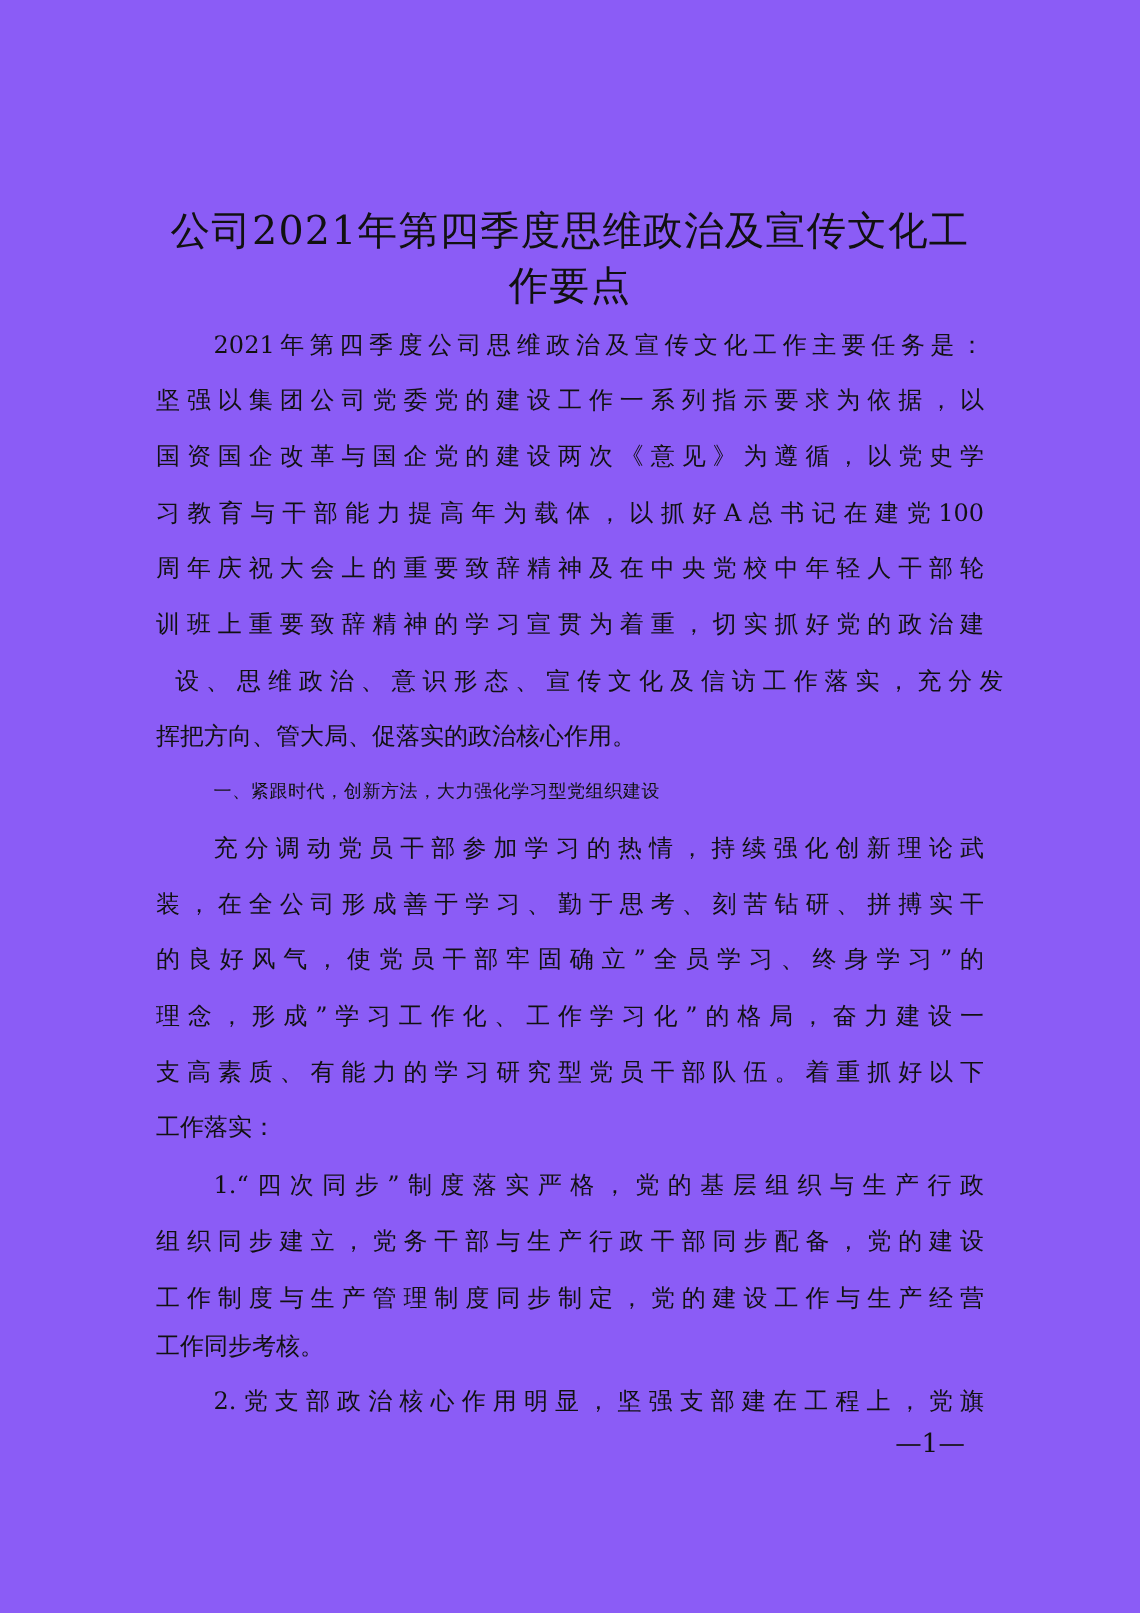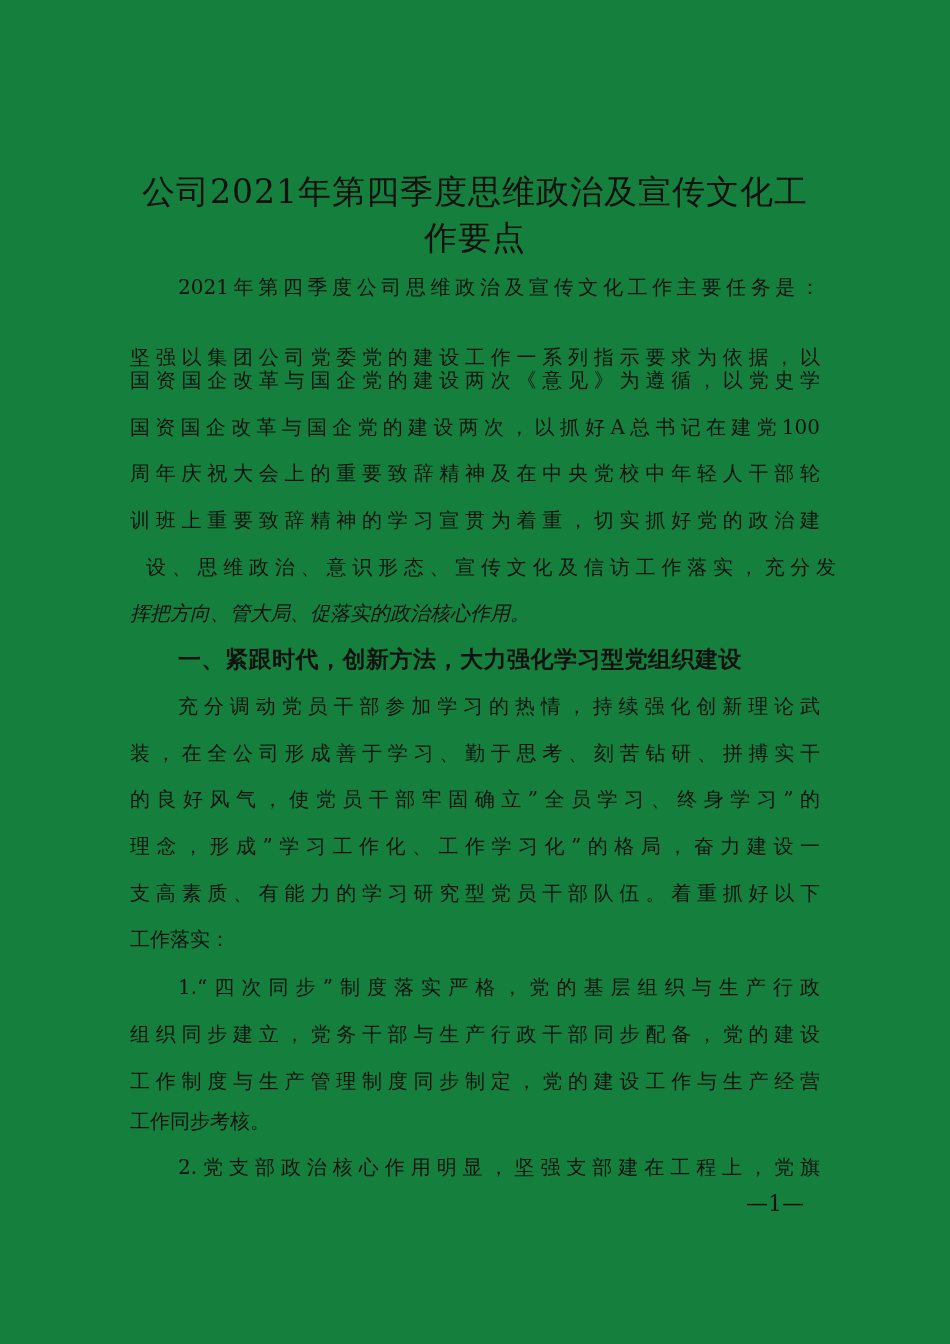--- a/index.html
+++ b/index.html
@@ -19,7 +19,7 @@
     position: absolute;
     left: 0; top: 0;
     width: 950px; height: 1344px;
-    background: #15803d;
+    background: #8b5cf6;
   }
   .title-line {
     position: absolute;

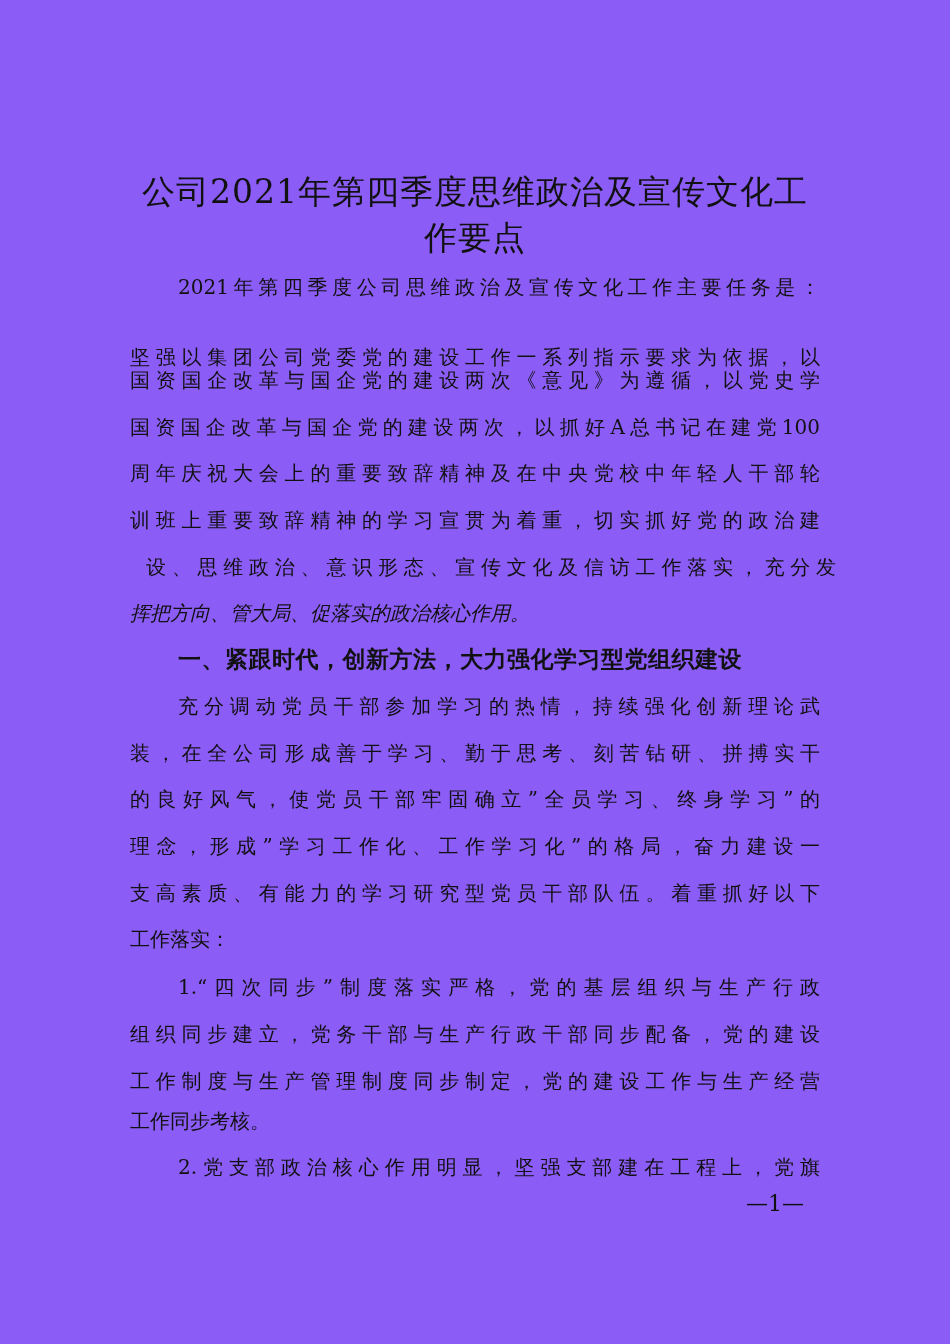--- a/index.html
+++ b/index.html
@@ -75,7 +75,7 @@
   <div class="title-line" style="top:218px;">作要点</div>
 
   <div class="line indent" style="top:272px;">2021年第四季度公司思维政治及宣传文化工作主要任务是：</div>
-  <div class="line" style="top:318px;margin-top:24px;">坚强以集团公司党委党的建设工作一系列指示要求为依据，以</div>
+  <div class="line" style="top:318px;">坚强以集团公司党委党的建设工作一系列指示要求为依据，以</div>
   <div class="line" style="top:365px;">国资国企改革与国企党的建设两次《意见》为遵循，以党史学</div>
   <div class="line" style="top:412px;">国资国企改革与国企党的建设两次，以抓好A总书记在建党100</div>
   <div class="line" style="top:458px;">周年庆祝大会上的重要致辞精神及在中央党校中年轻人干部轮</div>

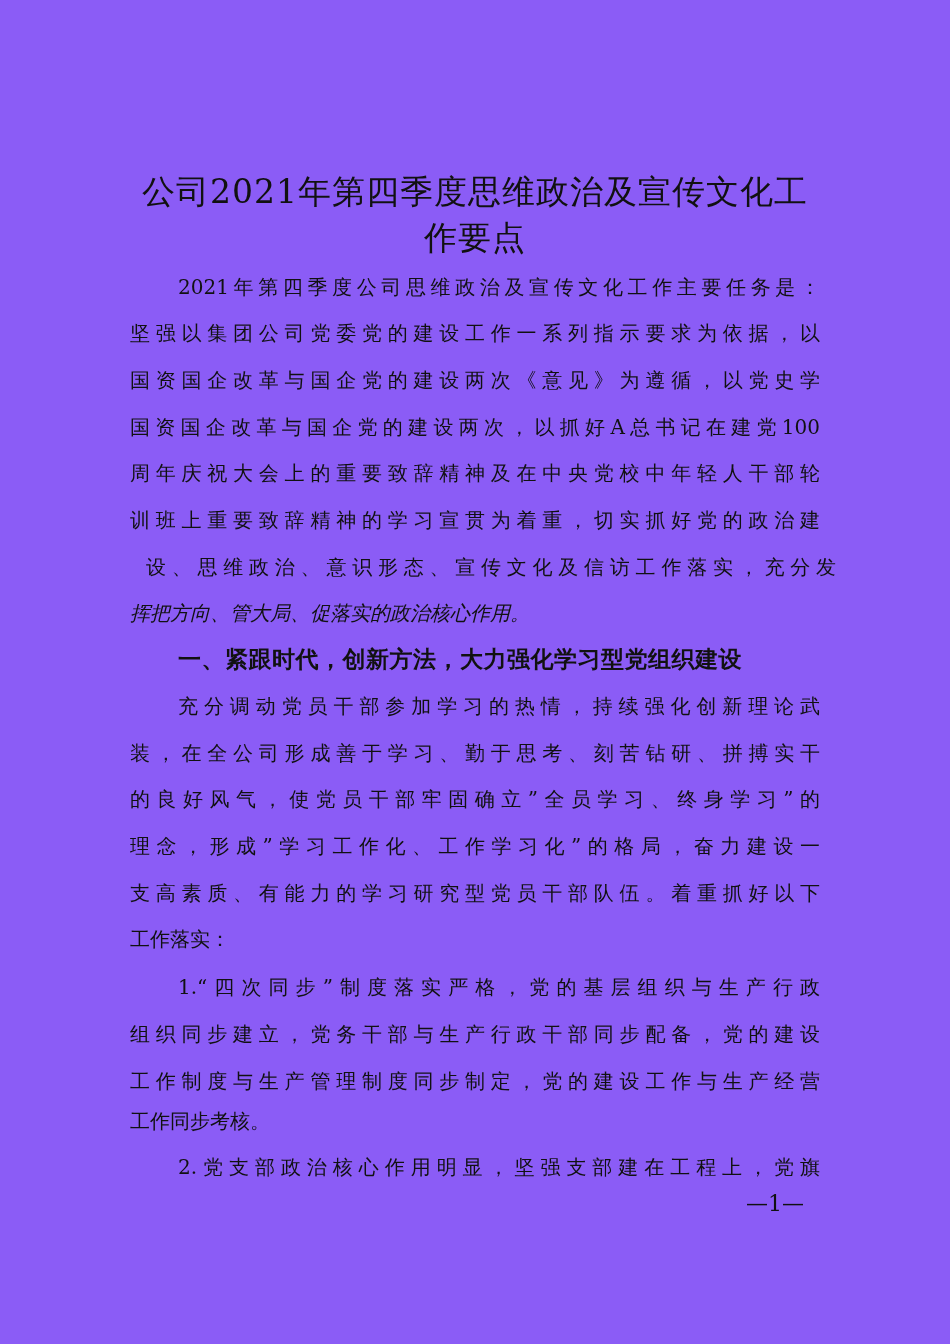--- a/index.html
+++ b/index.html
@@ -77,7 +77,7 @@
   <div class="line indent" style="top:272px;">2021年第四季度公司思维政治及宣传文化工作主要任务是：</div>
   <div class="line" style="top:318px;">坚强以集团公司党委党的建设工作一系列指示要求为依据，以</div>
   <div class="line" style="top:365px;">国资国企改革与国企党的建设两次《意见》为遵循，以党史学</div>
-  <div class="line" style="top:412px;">国资国企改革与国企党的建设两次，以抓好A总书记在建党100</div>
+  <div class="line" style="top:412px;">习教育与干部能力提高年为载体，以抓好A总书记在建党100</div>
   <div class="line" style="top:458px;">周年庆祝大会上的重要致辞精神及在中央党校中年轻人干部轮</div>
   <div class="line" style="top:505px;">训班上重要致辞精神的学习宣贯为着重，切实抓好党的政治建</div>
   <div class="line" style="top:552px;margin-left:16px;">设、思维政治、意识形态、宣传文化及信访工作落实，充分发</div>

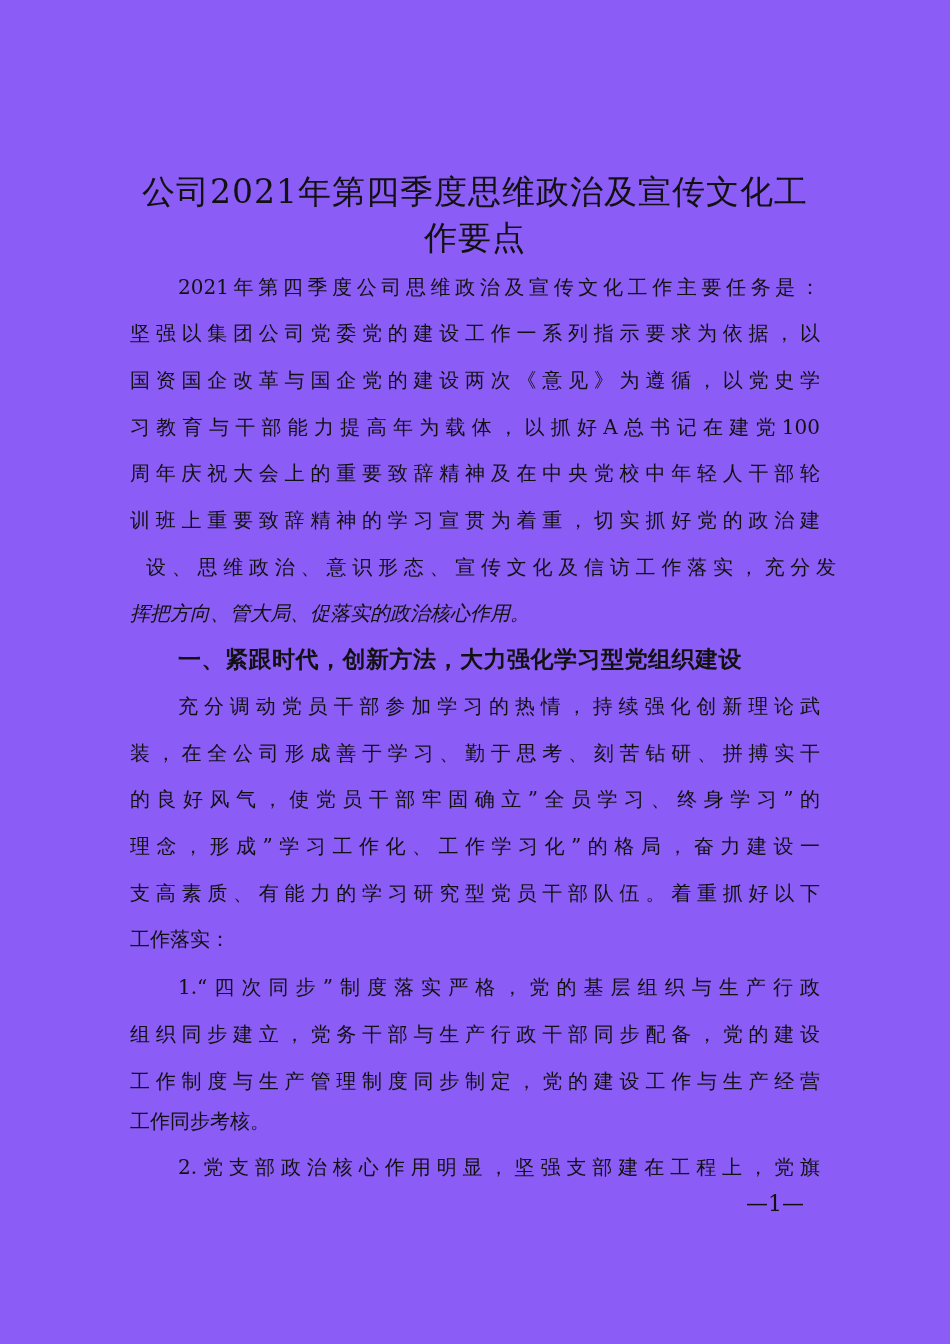--- a/index.html
+++ b/index.html
@@ -81,7 +81,7 @@
   <div class="line" style="top:458px;">周年庆祝大会上的重要致辞精神及在中央党校中年轻人干部轮</div>
   <div class="line" style="top:505px;">训班上重要致辞精神的学习宣贯为着重，切实抓好党的政治建</div>
   <div class="line" style="top:552px;margin-left:16px;">设、思维政治、意识形态、宣传文化及信访工作落实，充分发</div>
-  <div class="line last" style="top:598px;font-style:italic;">挥把方向、管大局、促落实的政治核心作用。</div>
+  <div class="line last" style="top:598px;">挥把方向、管大局、促落实的政治核心作用。</div>
 
   <div class="heading" style="top:644px;">一、紧跟时代，创新方法，大力强化学习型党组织建设</div>
 

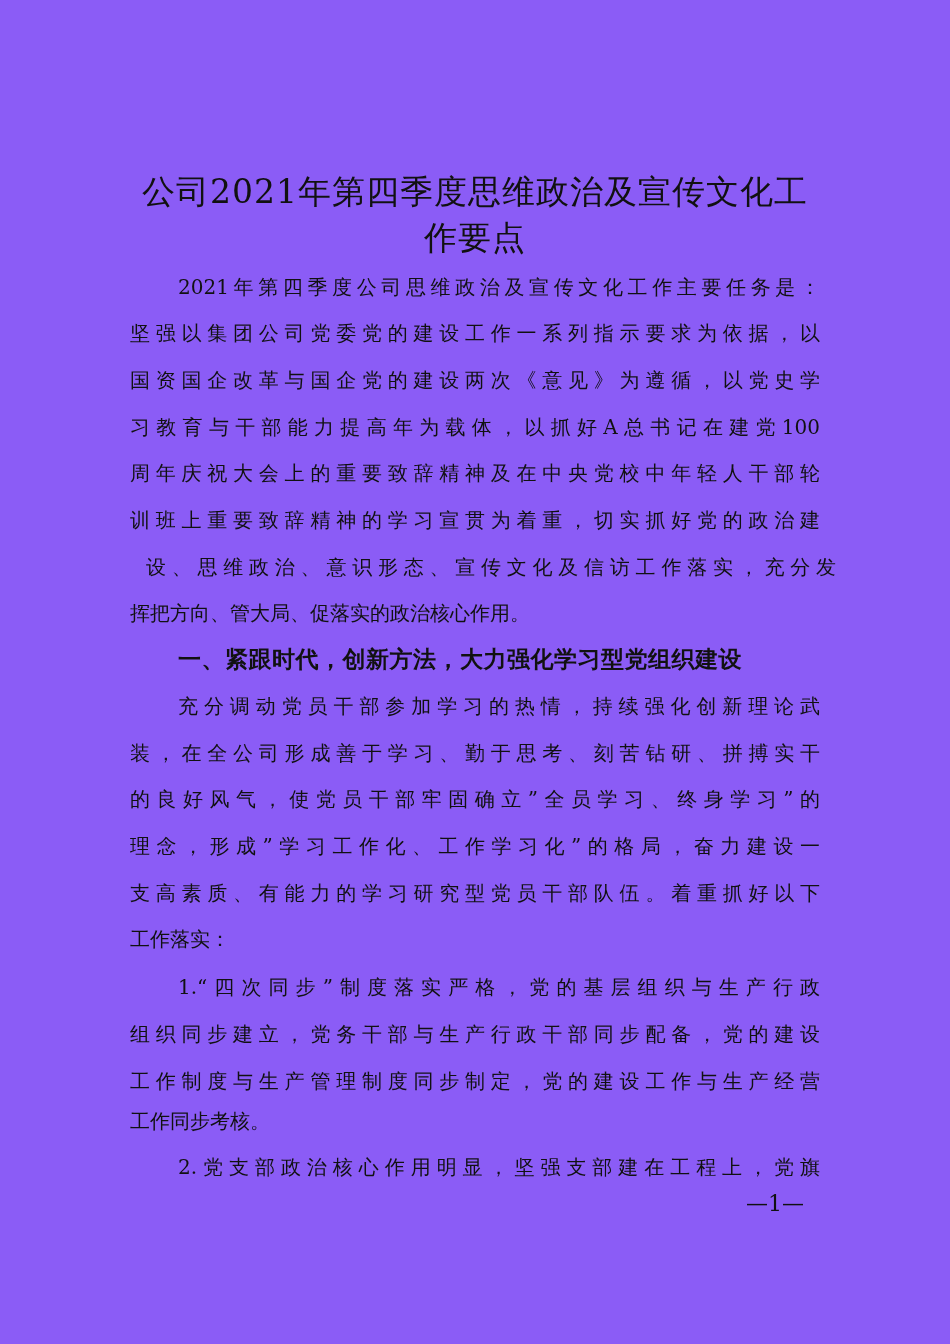--- a/index.html
+++ b/index.html
@@ -49,8 +49,8 @@
     position: absolute;
     left: 178px;
     font-family: "DejaVu Sans", "Liberation Sans", sans-serif;
-    font-weight: bold;
-    font-size: 23px;
+    font-weight: normal;
+    font-size: 15px;
     line-height: 30px;
     white-space: nowrap;
     letter-spacing: 0.5px;

